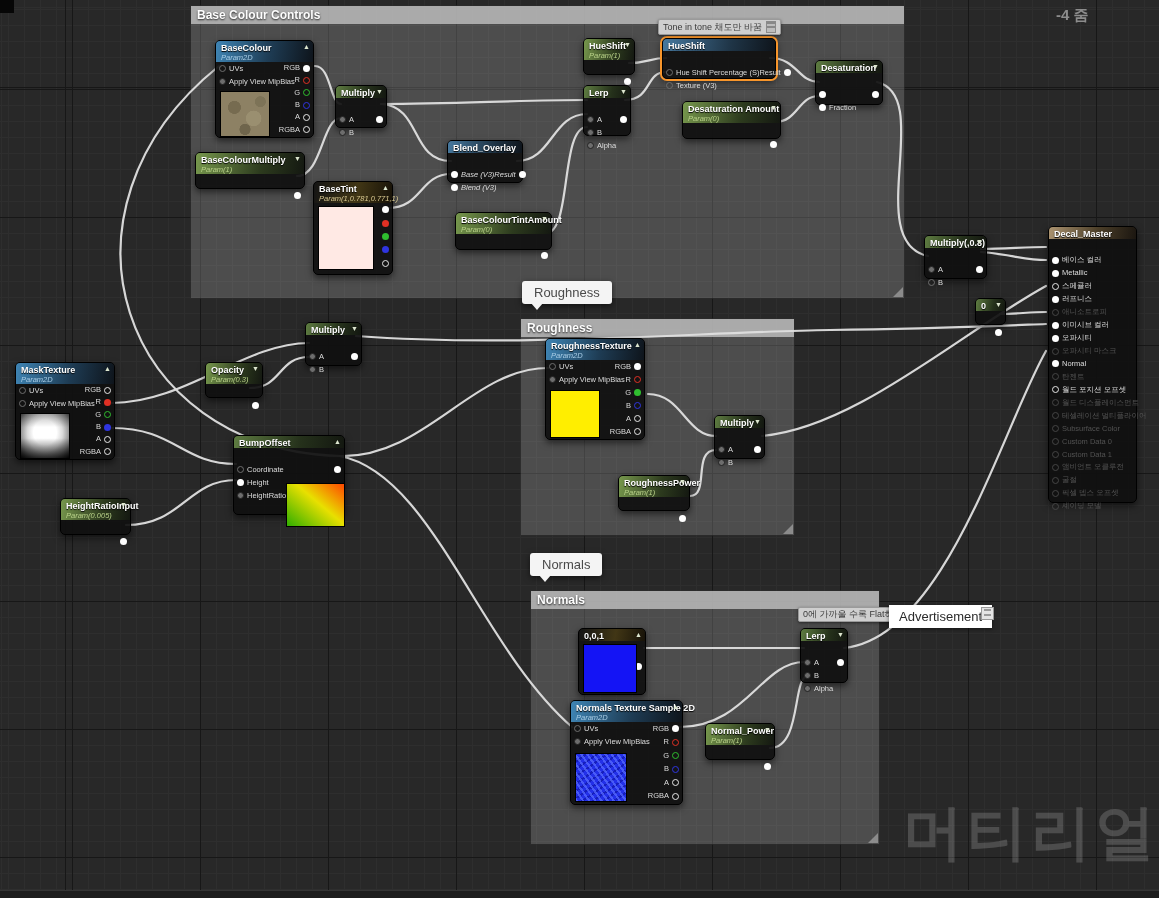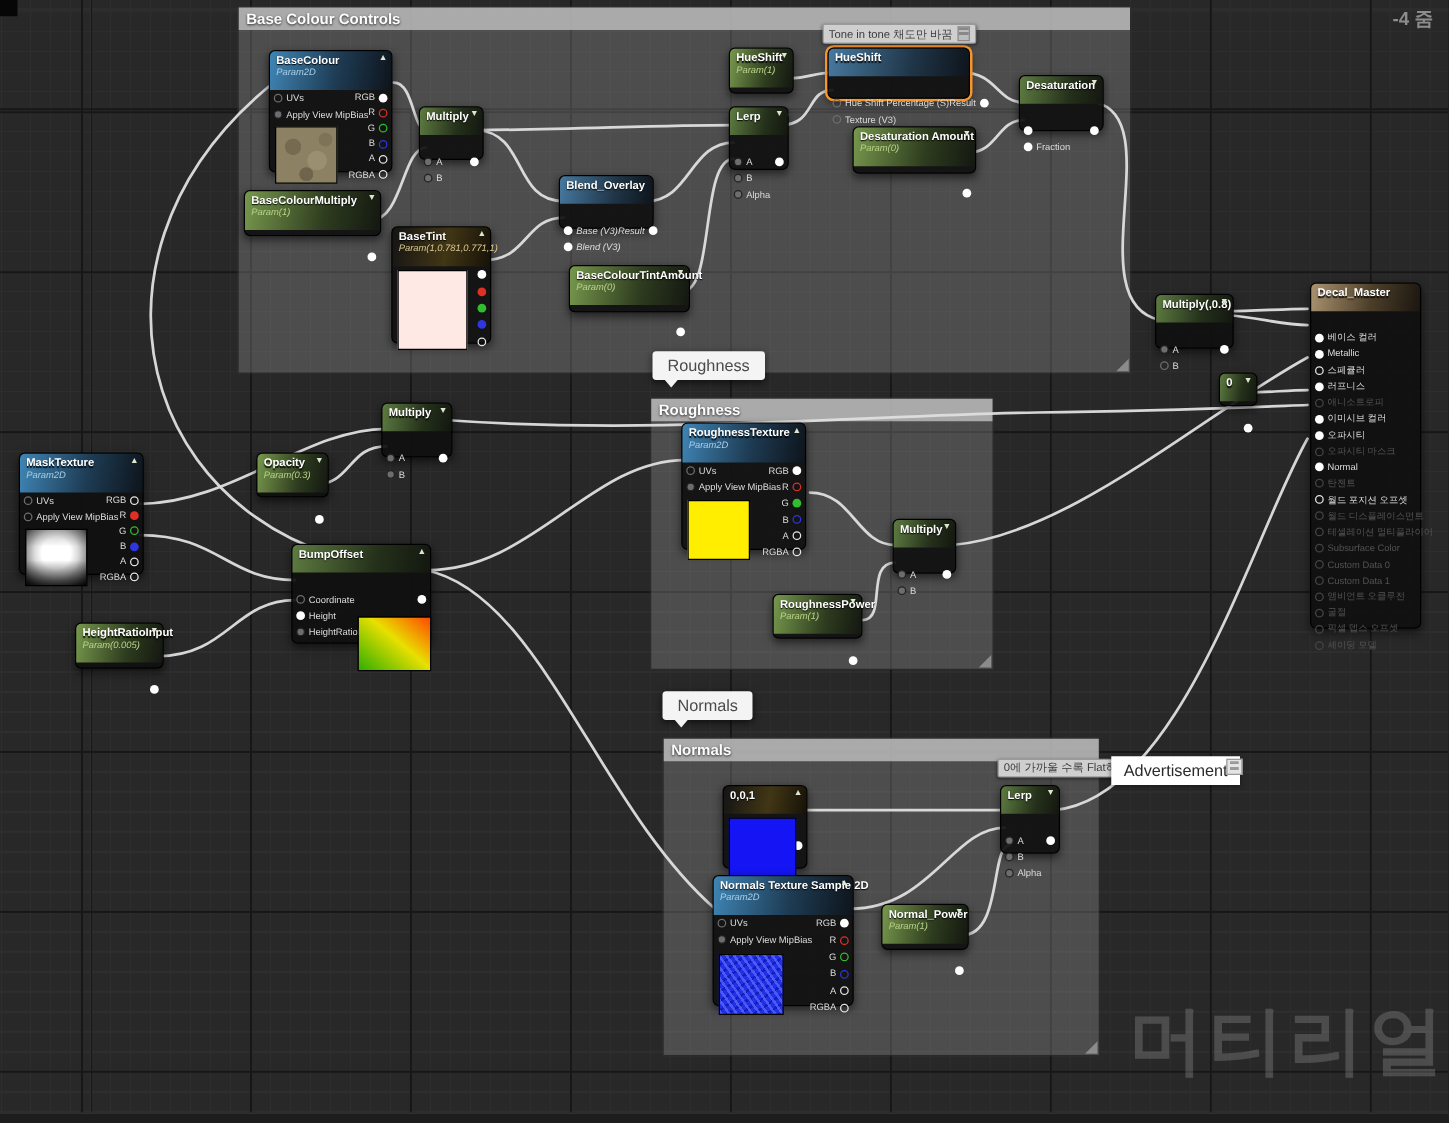--- a/index.html
+++ b/index.html
@@ -989,7 +989,7 @@
   </div>
   <div class="adclose" style="left:981px;top:607px;"></div>
 
-  <div class="zoomlabel" style="left:1114px;top:6px;">-4 줌</div>
+  <div class="zoomlabel" style="left:1056px;top:6px;">-4 줌</div>
   <div class="watermark" style="left:903px;top:793px;">머티리얼</div>
   <div class="cornerbox"></div>
   <div class="bottombar"></div>

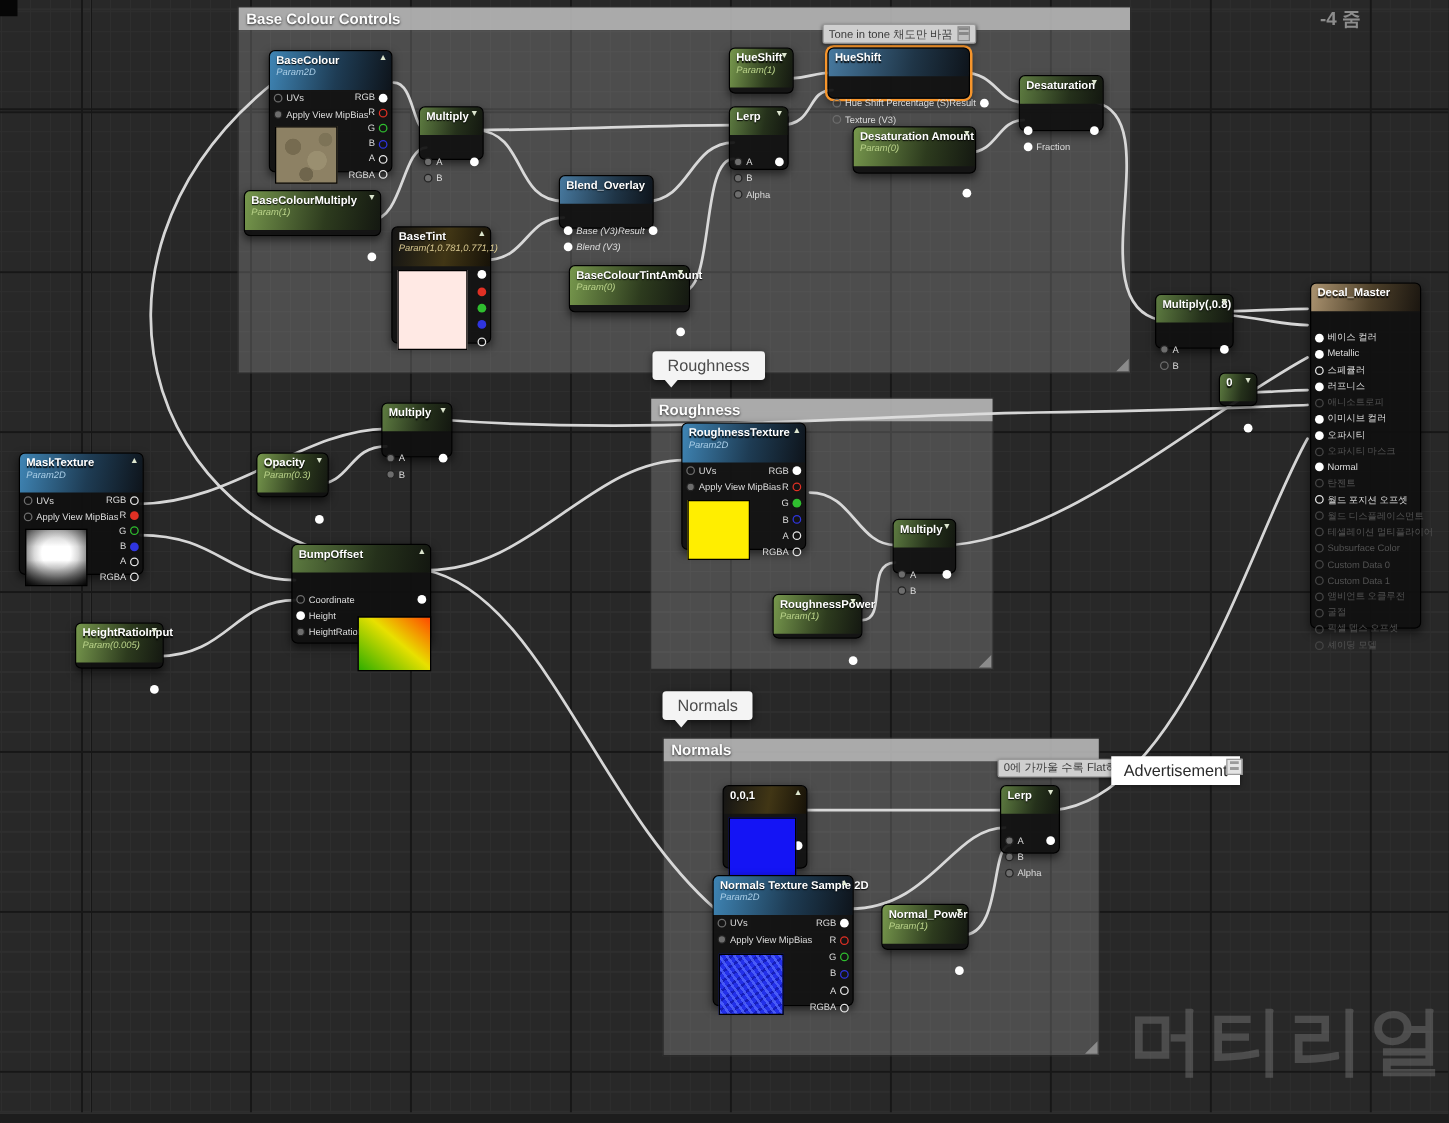--- a/index.html
+++ b/index.html
@@ -23,7 +23,7 @@
   .node{position:absolute;z-index:3;background:rgba(16,16,16,0.93);border:1px solid #000;
     border-radius:5px;box-shadow:0 3px 7px rgba(0,0,0,0.55);color:#ccc;display:flex;flex-direction:column;box-sizing:border-box;}
   .node.selected{box-shadow:0 0 0 2px #f7952b,0 3px 8px rgba(0,0,0,0.6);}
-  .nhead{position:relative;border-radius:4px 4px 0 0;padding:2px 14px 10px 5px;flex:none;}
+  .nhead{position:relative;border-radius:4px 4px 0 0;padding:2px 14px 0 5px;flex:none;}
   .ntitle{font-weight:bold;color:#fff;font-size:9px;text-shadow:0 1px 1px #000;white-space:nowrap;display:block;line-height:10px;}
   .nsub{font-style:italic;font-size:7.5px;line-height:8px;margin-top:1px;white-space:nowrap;}
   .caret{position:absolute;right:3px;top:2px;font-size:7px;color:#dde6cf;}

